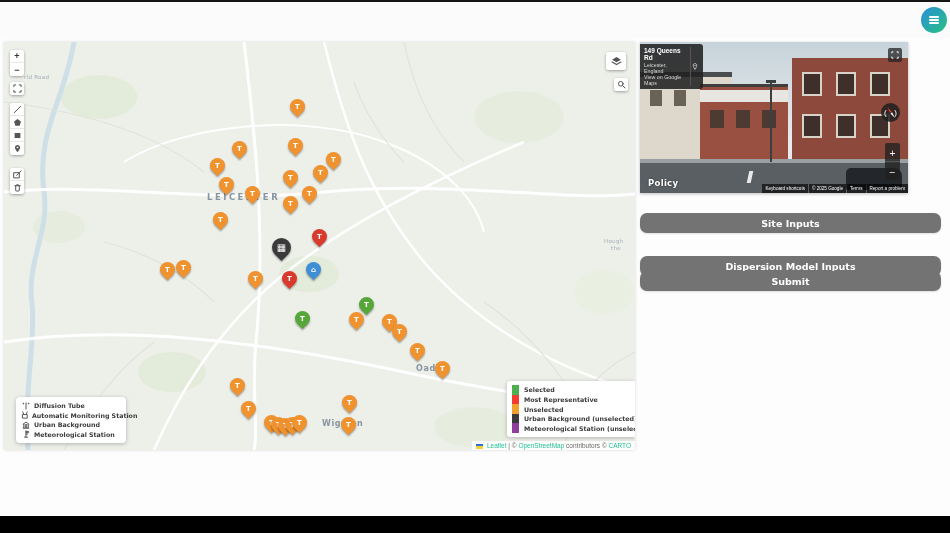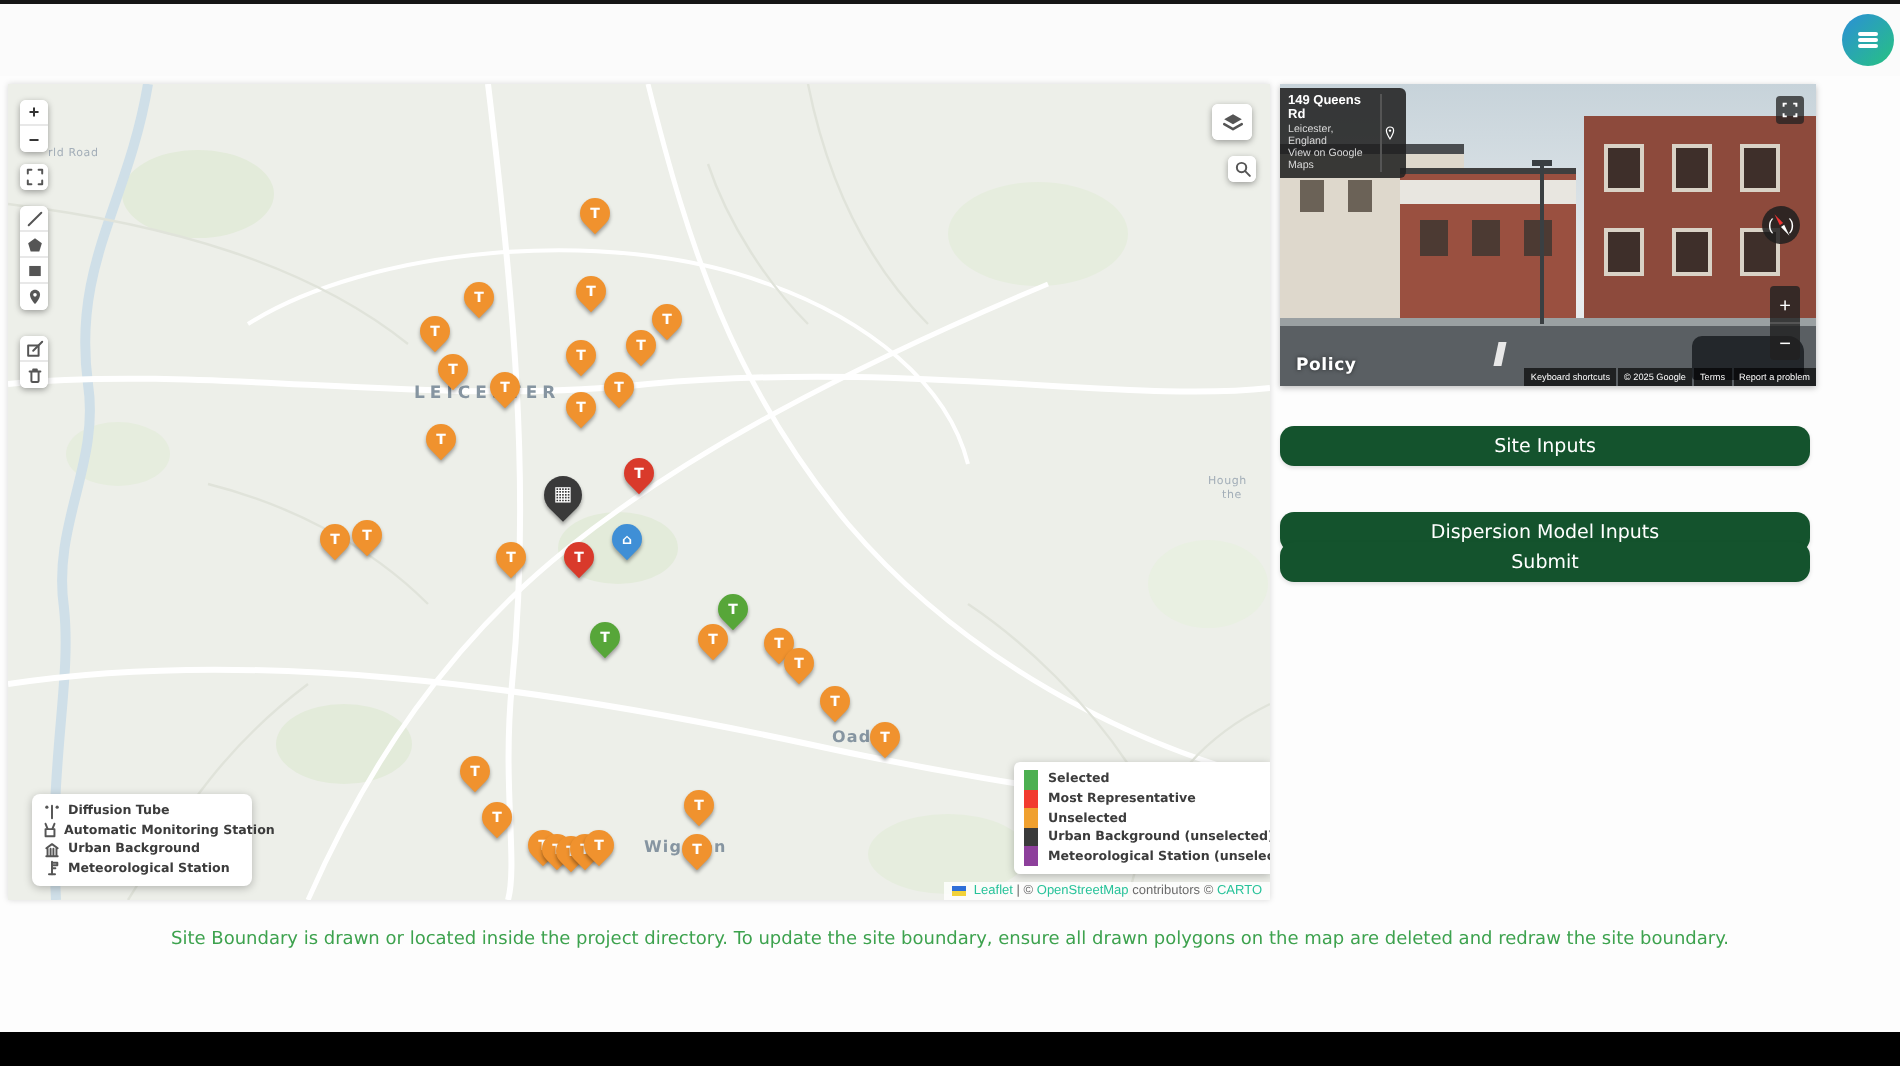--- a/index.html
+++ b/index.html
@@ -88,8 +88,8 @@
   .sv-chip { background:rgba(0,0,0,.65); color:#fff; font-size:4.6px; padding:2px 3px; margin-left:1px; white-space:nowrap; cursor:pointer; }
 
   
-  .action { position:absolute; left:640px; width:265px; height:20px; border:none; border-radius:7px; background:#14532d;
-    color:#fff; font-weight:normal; font-size:9.5px; font-family:"DejaVu Sans",sans-serif; cursor:pointer; box-shadow:0 1px 2px rgba(0,0,0,.12); }
+  .action { position:absolute; left:640px; width:301px; height:20px; border:none; border-radius:7px; background:#737373;
+    color:#fff; font-weight:bold; font-size:9.5px; font-family:"DejaVu Sans",sans-serif; cursor:pointer; box-shadow:0 1px 2px rgba(0,0,0,.12); }
 
   
   .notes { position:absolute; left:0; top:464px; width:950px; text-align:center; }

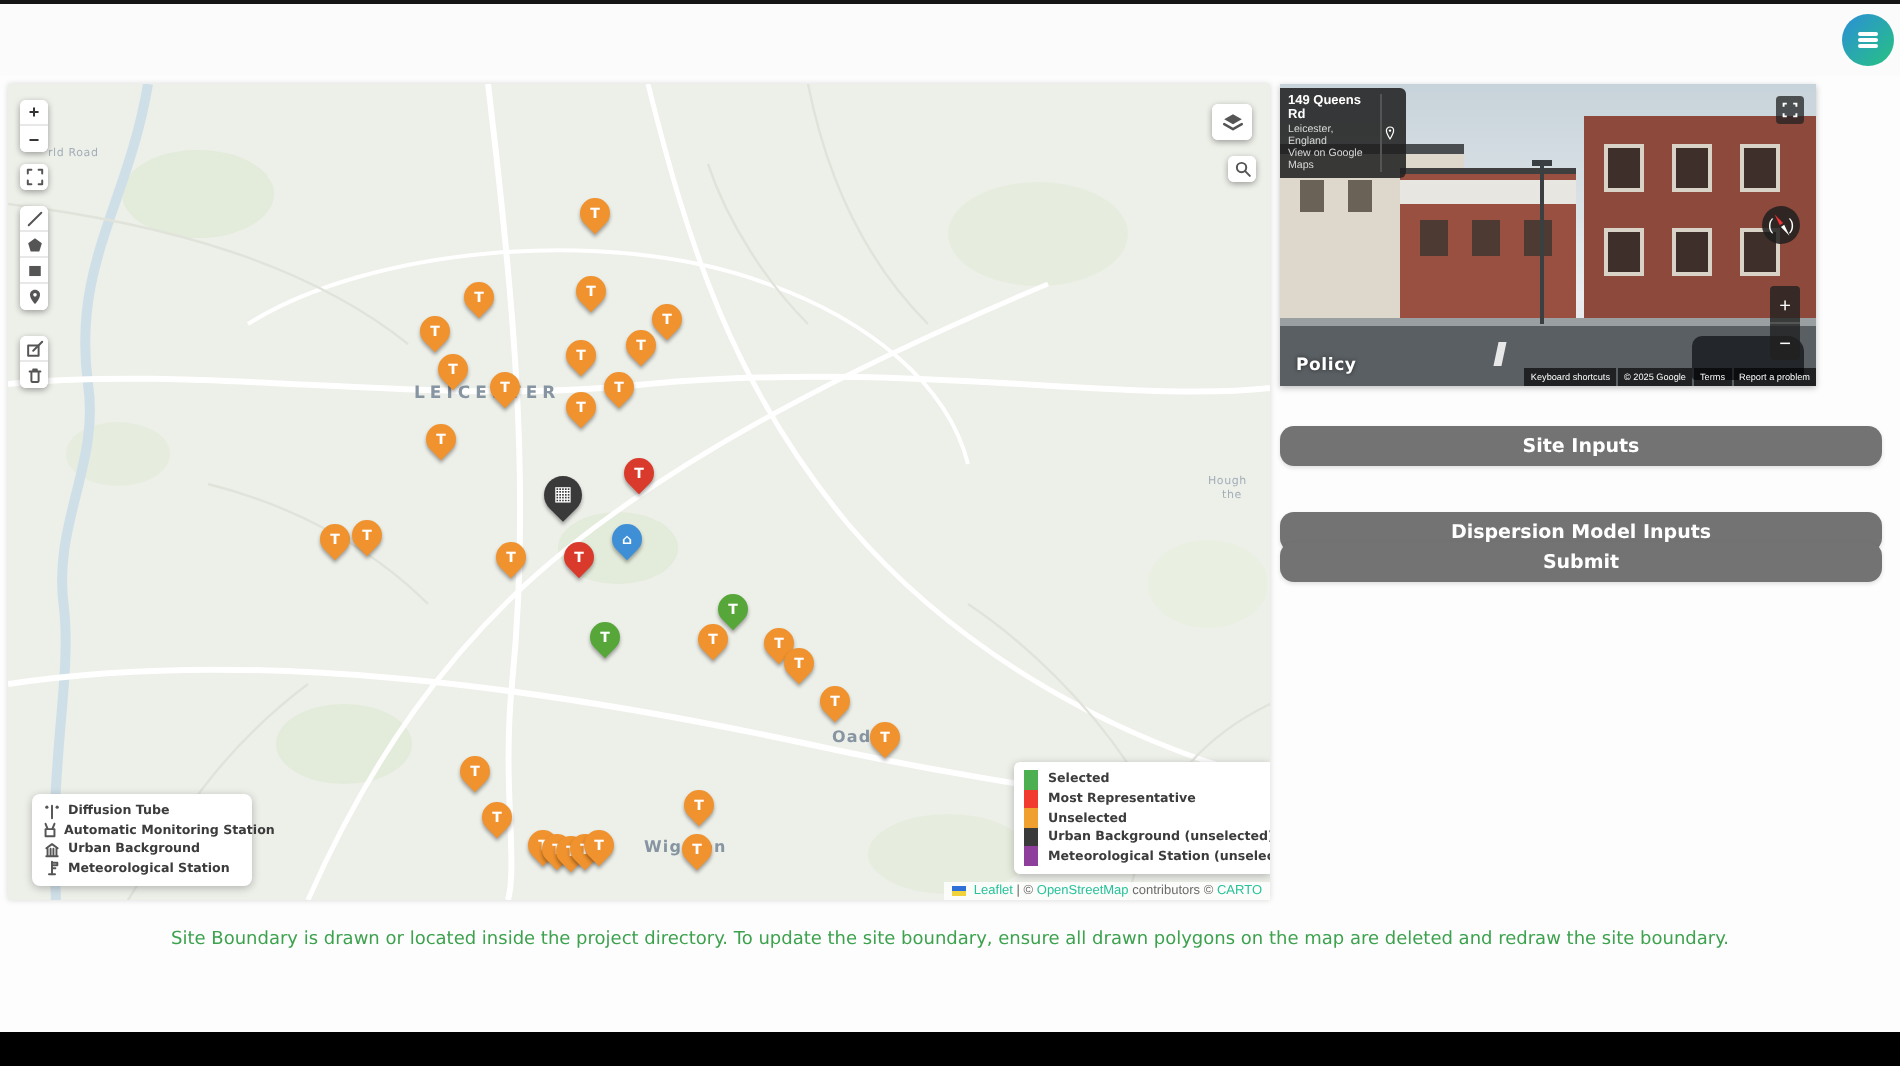--- a/index.html
+++ b/index.html
@@ -452,7 +452,6 @@
   <button class="action" style="top:271px;">Submit</button>
 
   <div class="notes">
-    <div class="note-line">Site Boundary is drawn or located inside the project directory. To update the site boundary, ensure all drawn polygons on the map are deleted and redraw the site boundary.</div>
   </div>
 
   <div class="bottom-bar"></div>

